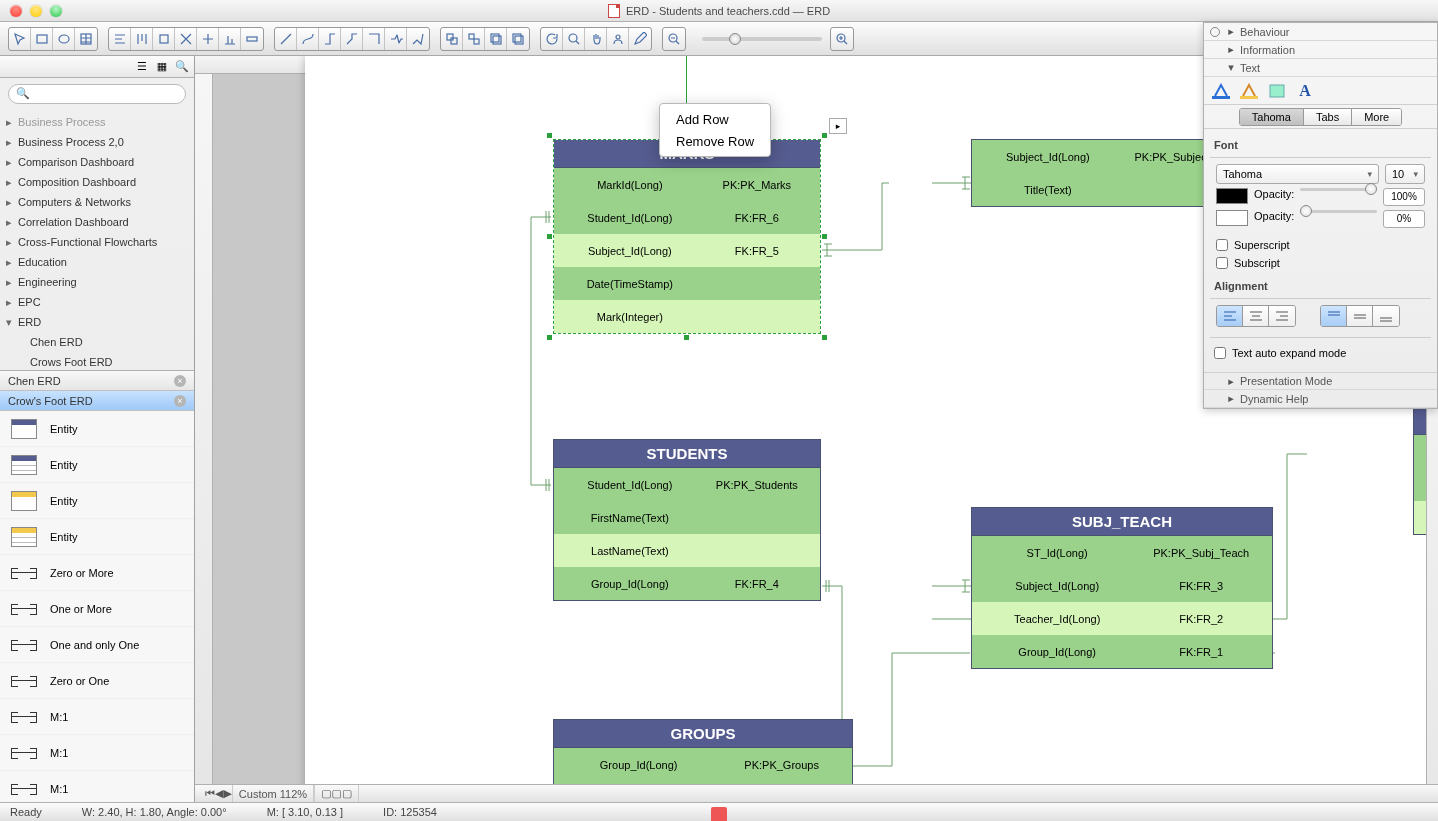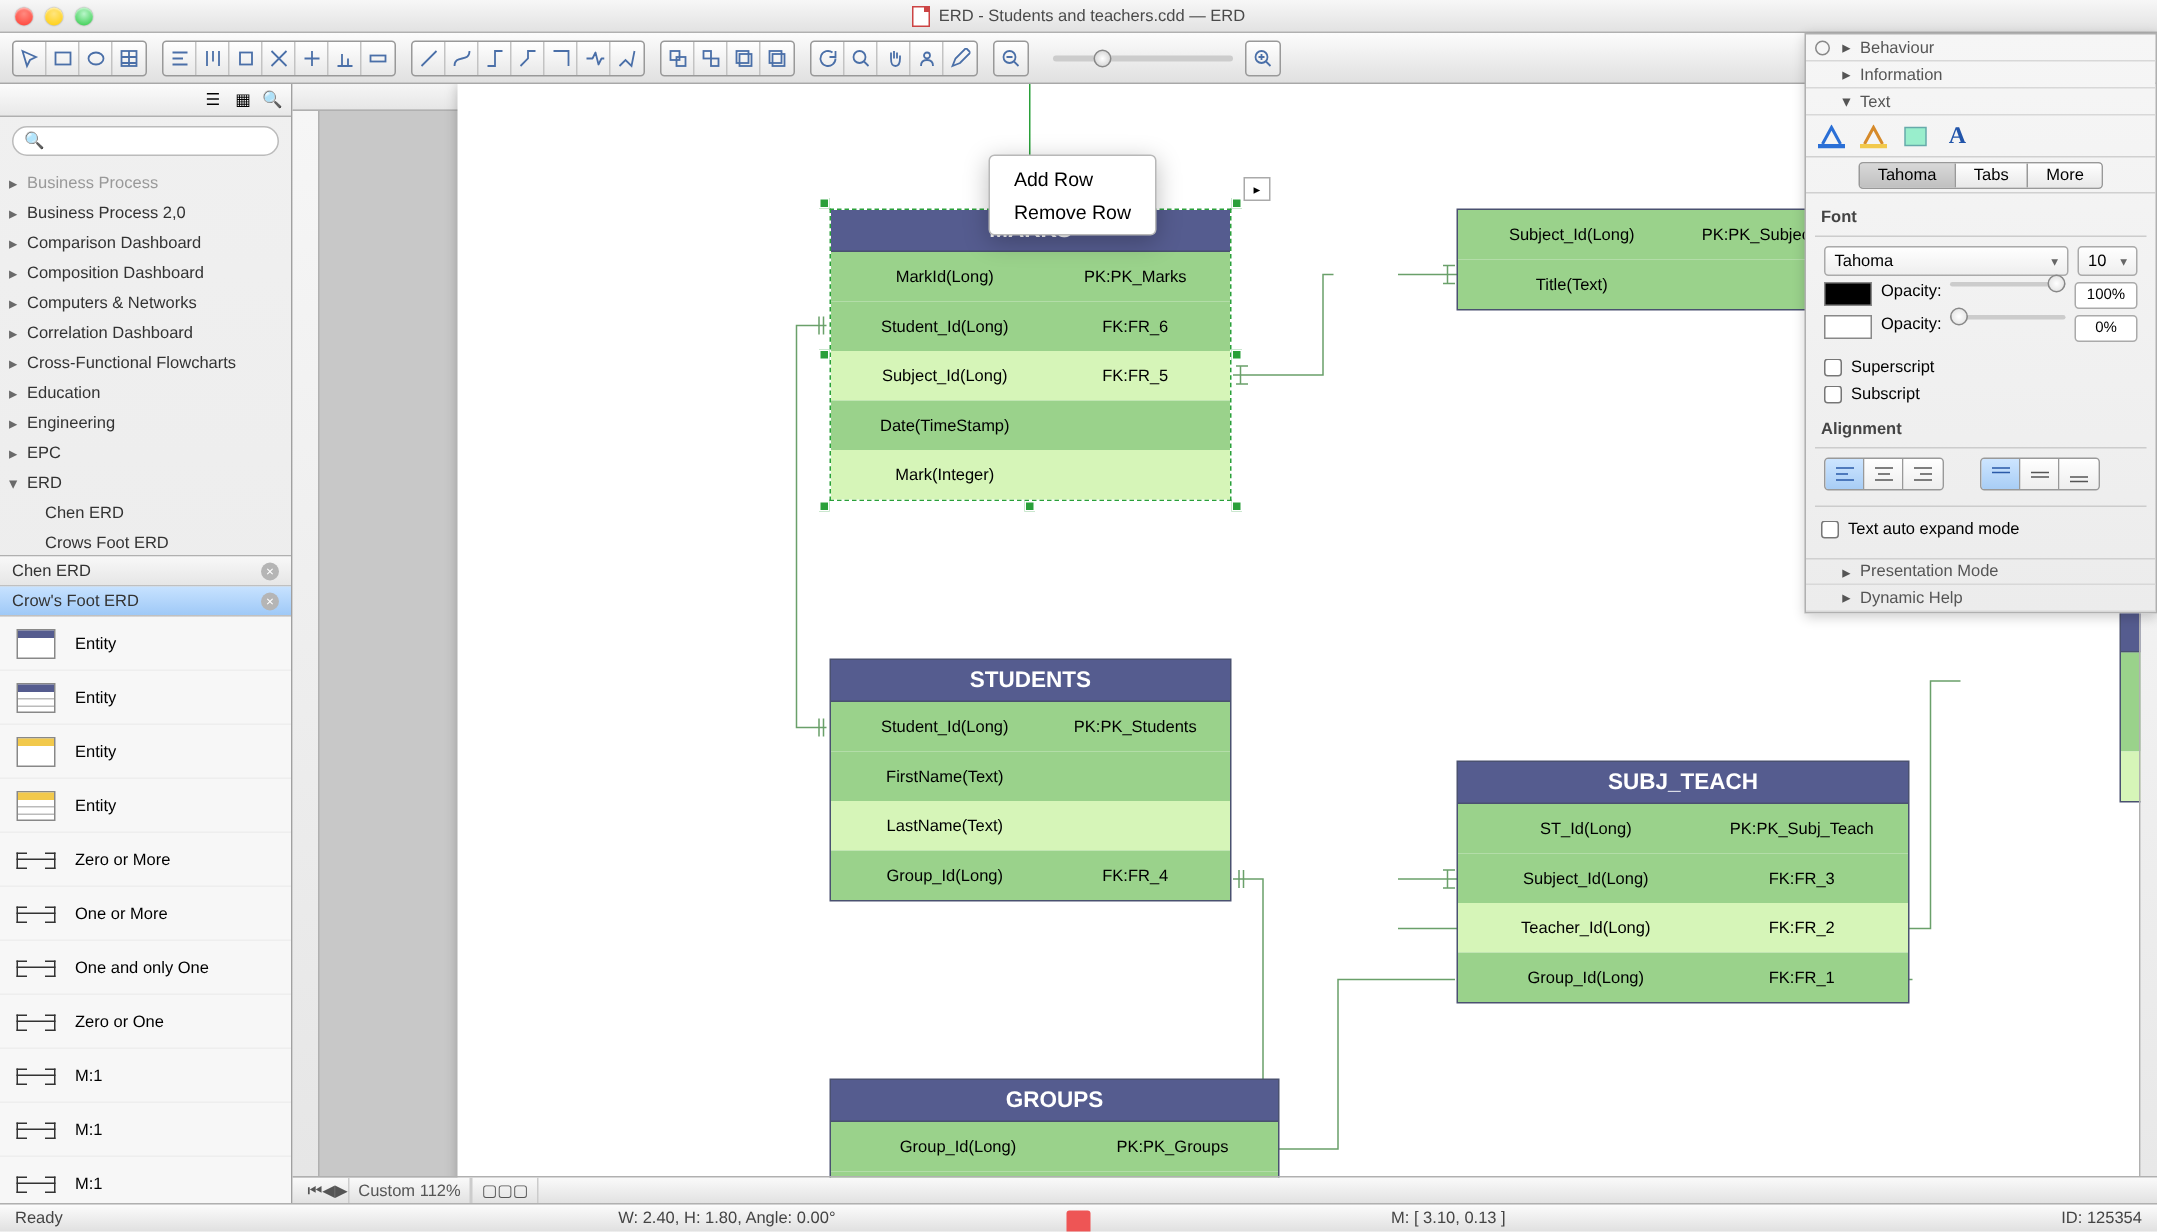--- a/index.html
+++ b/index.html
@@ -119,7 +119,7 @@
 .align-seg .ab.on { background:linear-gradient(#cde5ff,#a8cdf5); }
 
 
-.statusbar { height:19px; background:linear-gradient(#fcfcfc,#e0e0e0); border-top:1px solid #b0b0b0; display:flex; align-items:center; padding:0 10px; font-size:10px; color:#444; gap:40px;justify-content:space-between; }
+.statusbar { height:19px; background:linear-gradient(#fcfcfc,#e0e0e0); border-top:1px solid #b0b0b0; display:flex; align-items:center; padding:0 10px; font-size:10px; color:#444; gap:40px; }
 
 .notif { position:absolute; bottom:0; left:50%; transform:translateX(-50%); width:16px; height:14px; background:#e55; border-radius:2px 2px 0 0; }
 

